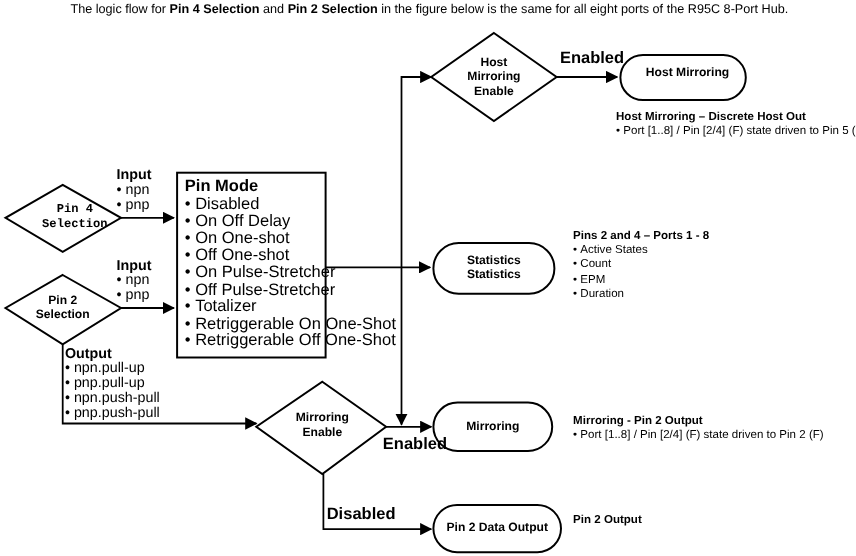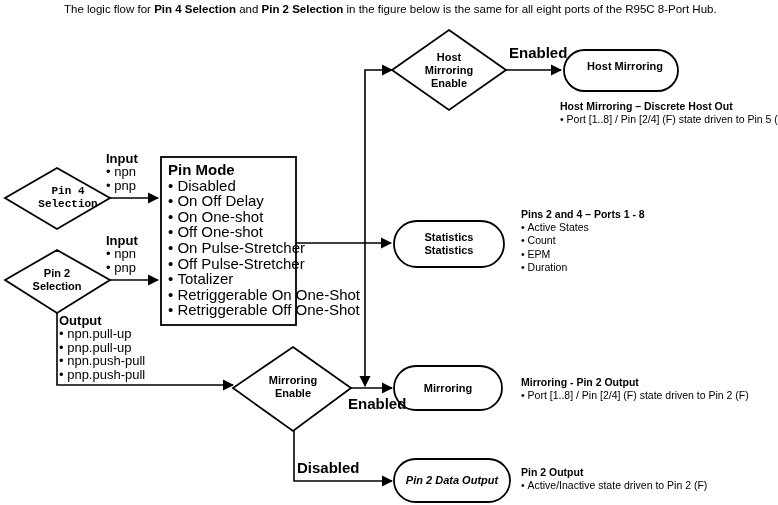--- a/index.html
+++ b/index.html
@@ -105,7 +105,7 @@
 
 <div class="node-label" style="left:394px;top:366px;width:108px;height:44px;">Mirroring</div>
 
-<div class="node-label" style="left:394px;top:459px;width:116px;height:43px;font-style:italic;">Pin 2 Data Output</div>
+<div class="node-label" style="left:394px;top:459px;width:116px;height:43px;">Pin 2 Data Output</div>
 
 <div class="edge-label" style="left:509px;top:47px;">Enabled</div>
 <div class="edge-label" style="left:348px;top:398px;">Enabled</div>

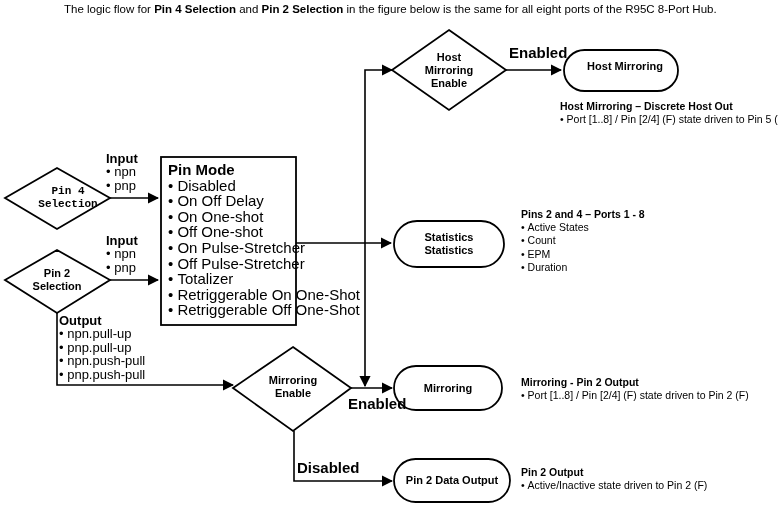--- a/index.html
+++ b/index.html
@@ -178,9 +178,6 @@
 
 <div class="ann" style="left:521px;top:466px;">
   <span class="ttl">Pin 2 Output</span>
-  <ul>
-    <li>Active/Inactive state driven to Pin 2 (F)</li>
-  </ul>
 </div>
 
 </body></html>

